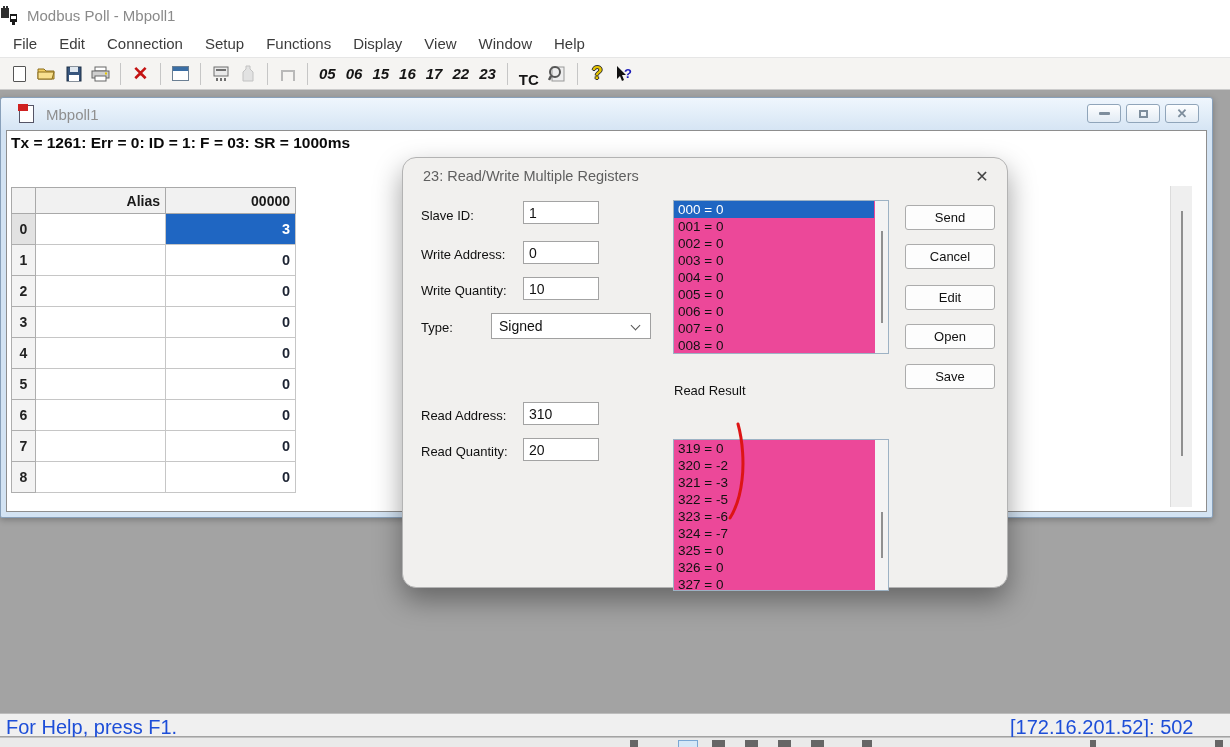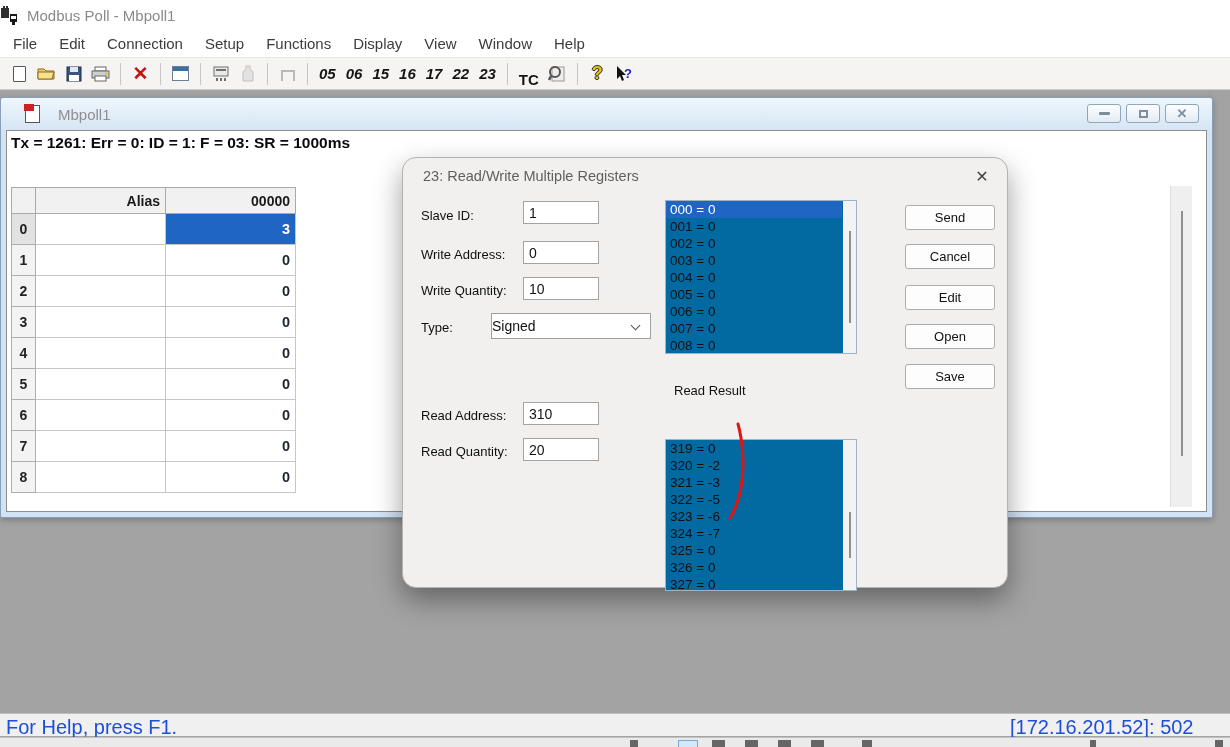--- a/index.html
+++ b/index.html
@@ -35,7 +35,7 @@
   .doc-win { position:absolute; left:0; top:97px; width:1213px; height:421px;
              background:#d3e3f3; border:1px solid #88a0ba; border-radius:3px 3px 2px 2px;
              box-shadow:0 2px 6px rgba(0,0,0,0.25); }
-  .doc-titlebar { height:32px; display:flex; align-items:center; gap:18px; padding-left:24px;
+  .doc-titlebar { height:32px; display:flex; align-items:center; gap:12px; padding-left:18px;
                   background:linear-gradient(#eff6fd,#d6e5f4); color:#8f8f8f; font-size:15px;
                   border-radius:3px 3px 0 0; }
   .doc-icon { width:15px; height:18px; background:#fff; border:1px solid #556; position:relative; }

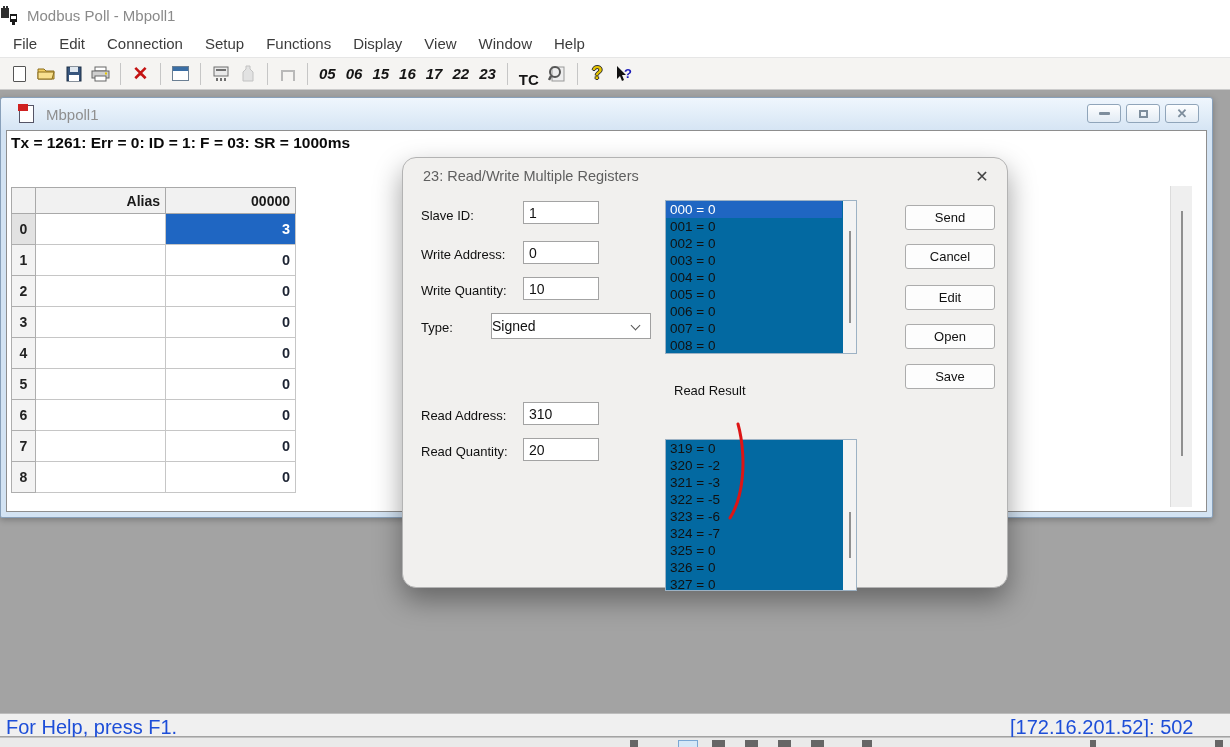--- a/index.html
+++ b/index.html
@@ -81,7 +81,7 @@
   .chevron { position:absolute; right:11px; top:8px; width:7px; height:7px;
              border-right:1.6px solid #555; border-bottom:1.6px solid #555; transform:rotate(45deg); }
 
-  .listbox { position:absolute; left:262px; width:192px; background:#0369a1; border:1px solid #9db2c4; }
+  .listbox { position:absolute; left:270px; width:216px; background:#ec4899; border:1px solid #9db2c4; }
   .lb-write { top:42px; height:154px; }
   .lb-read { top:242px; height:152px;margin-top:39px; }
   .li { height:17px; line-height:17px; padding-left:4px; width:calc(100% - 14px); font-size:13.5px; color:#111; }

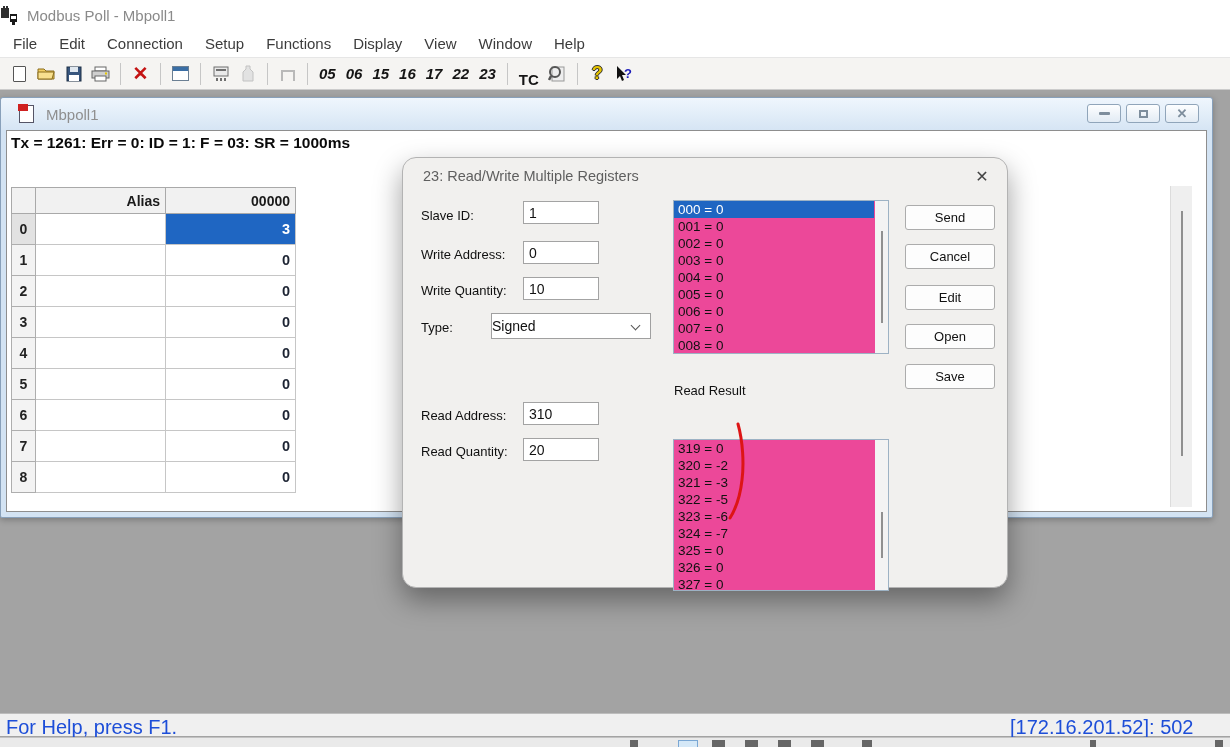--- a/index.html
+++ b/index.html
@@ -77,7 +77,7 @@
   .inp { position:absolute; width:76px; height:23px; border:1px solid #a3a3a3; background:#fff;
          font:14px "Liberation Sans", sans-serif; padding:0 5px; color:#111; }
   .combo { position:absolute; left:88px; top:155px; width:160px; height:26px; background:#fff;
-           border:1px solid #a0a0a0; display:flex; align-items:center; font-size:14px; }
+           border:1px solid #a0a0a0; display:flex; align-items:center; padding-left:7px; font-size:14px; }
   .chevron { position:absolute; right:11px; top:8px; width:7px; height:7px;
              border-right:1.6px solid #555; border-bottom:1.6px solid #555; transform:rotate(45deg); }
 

